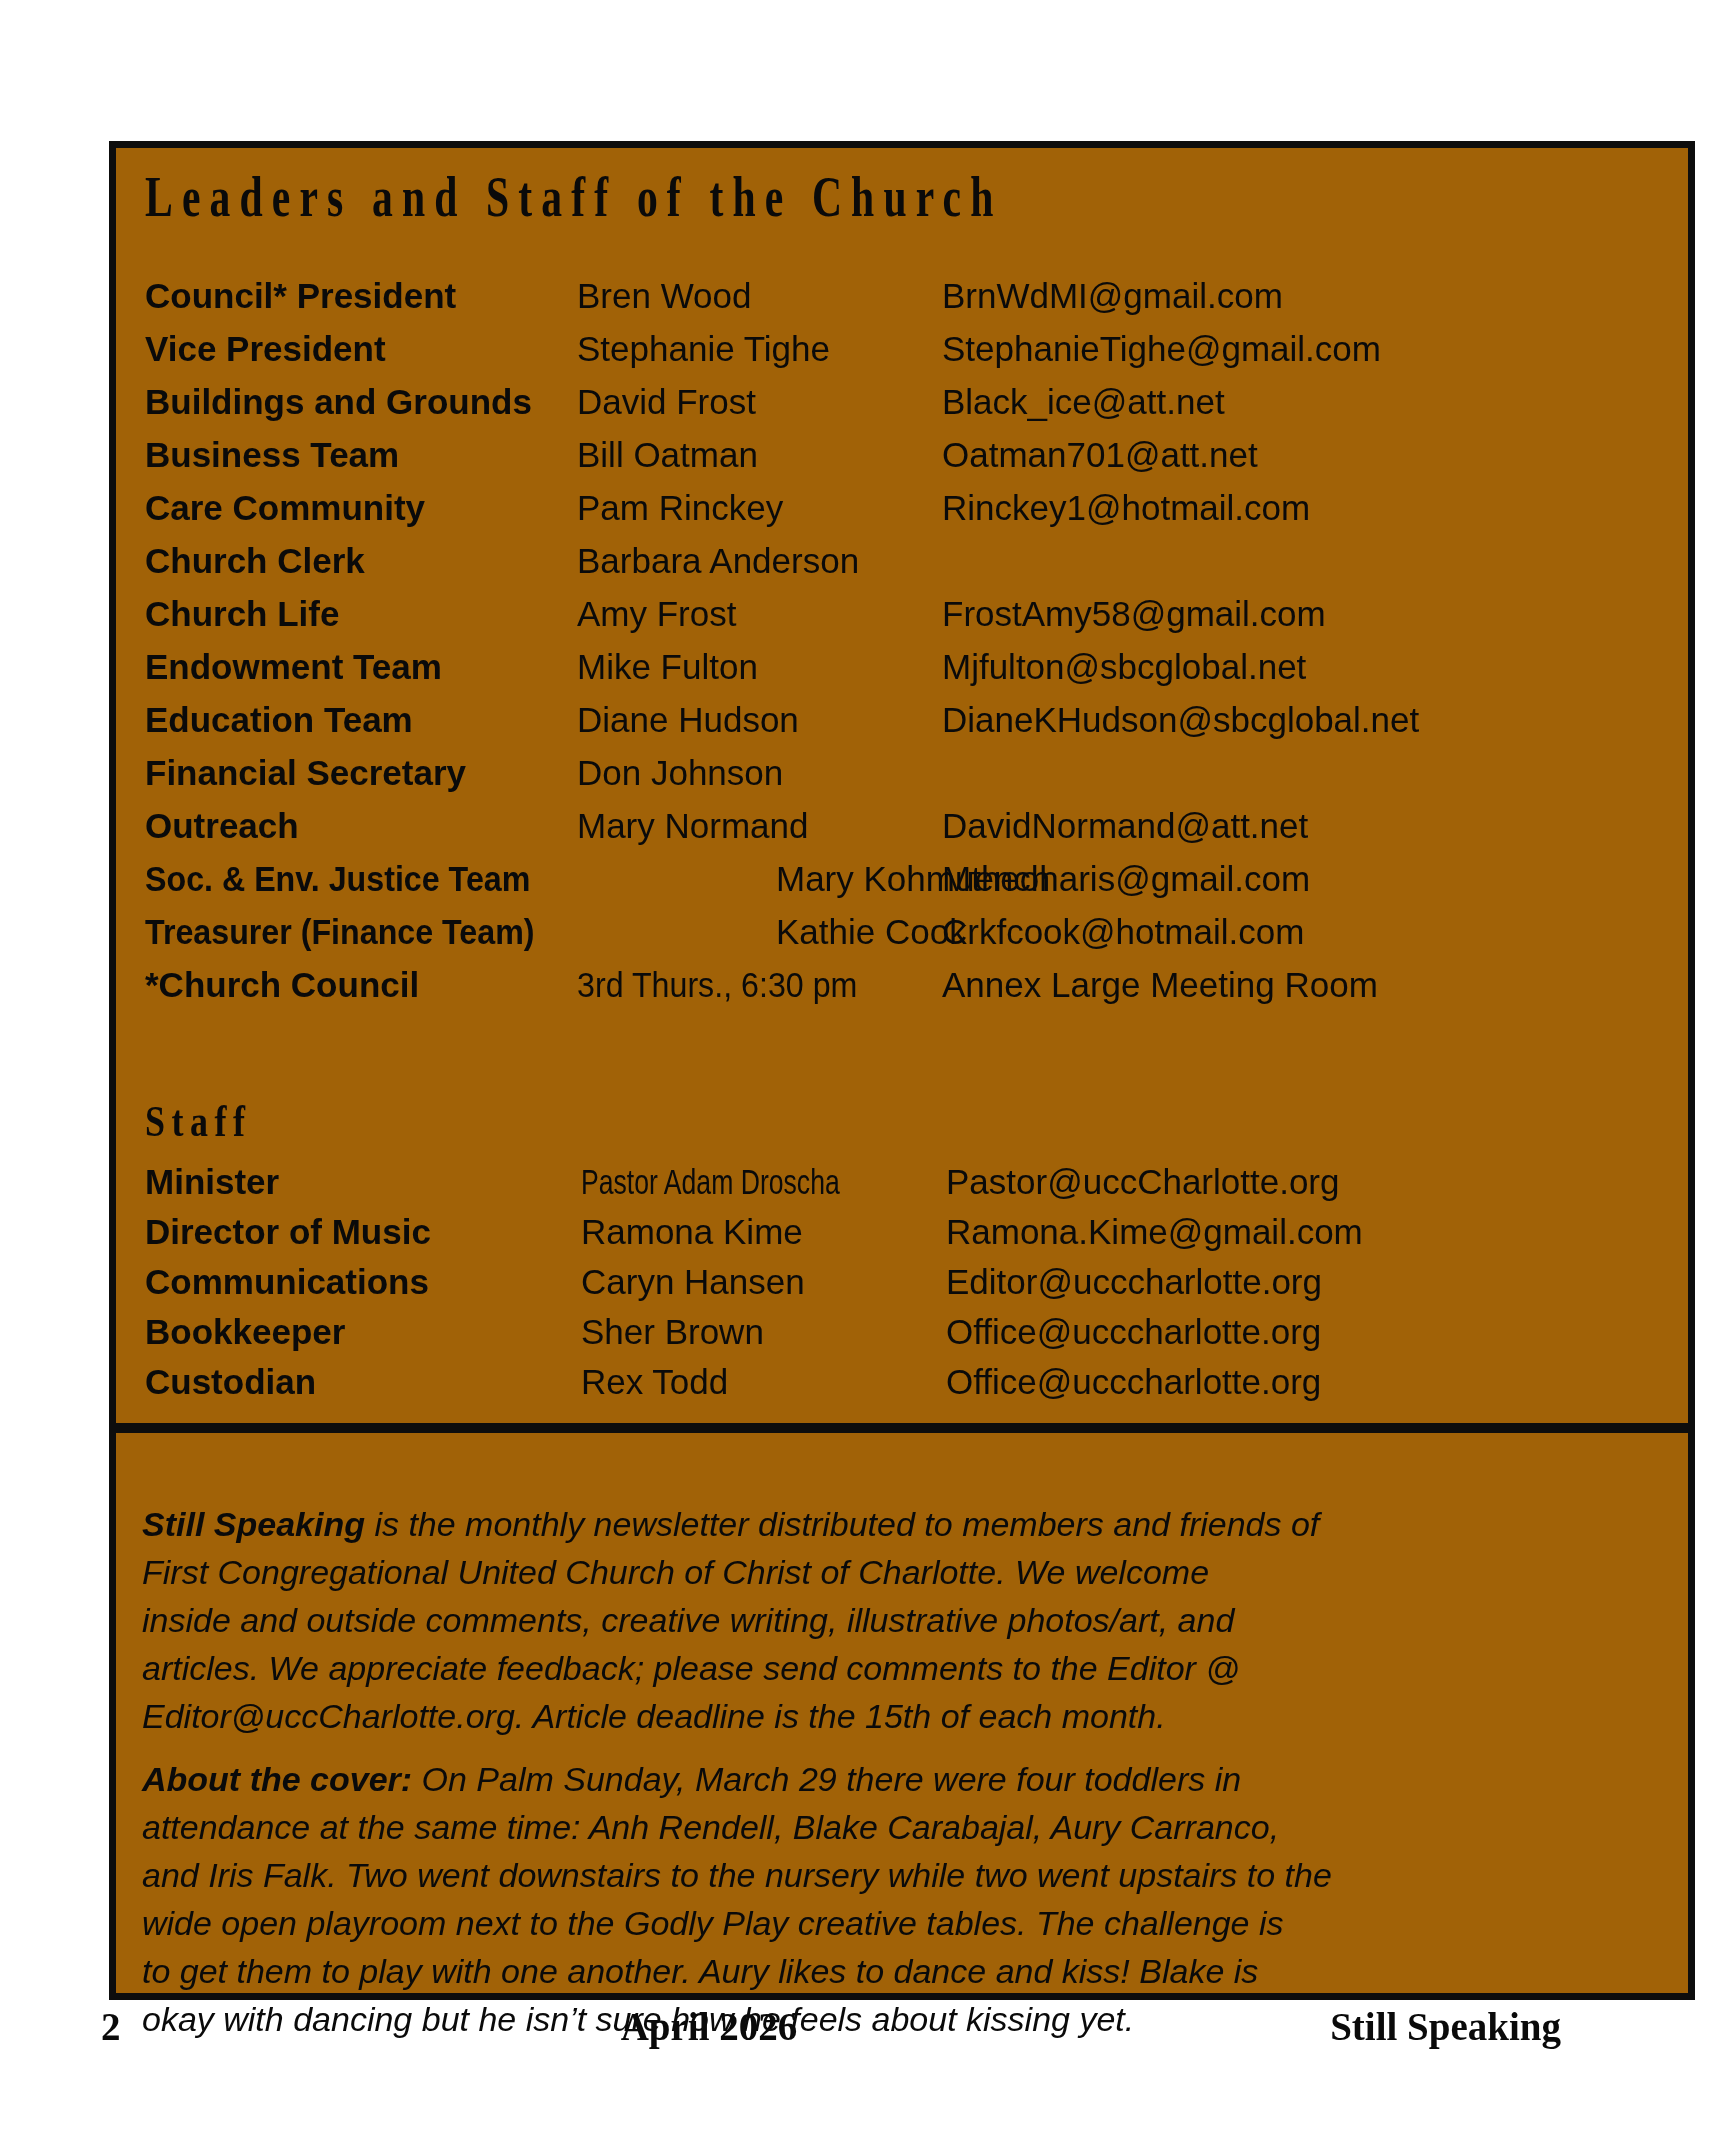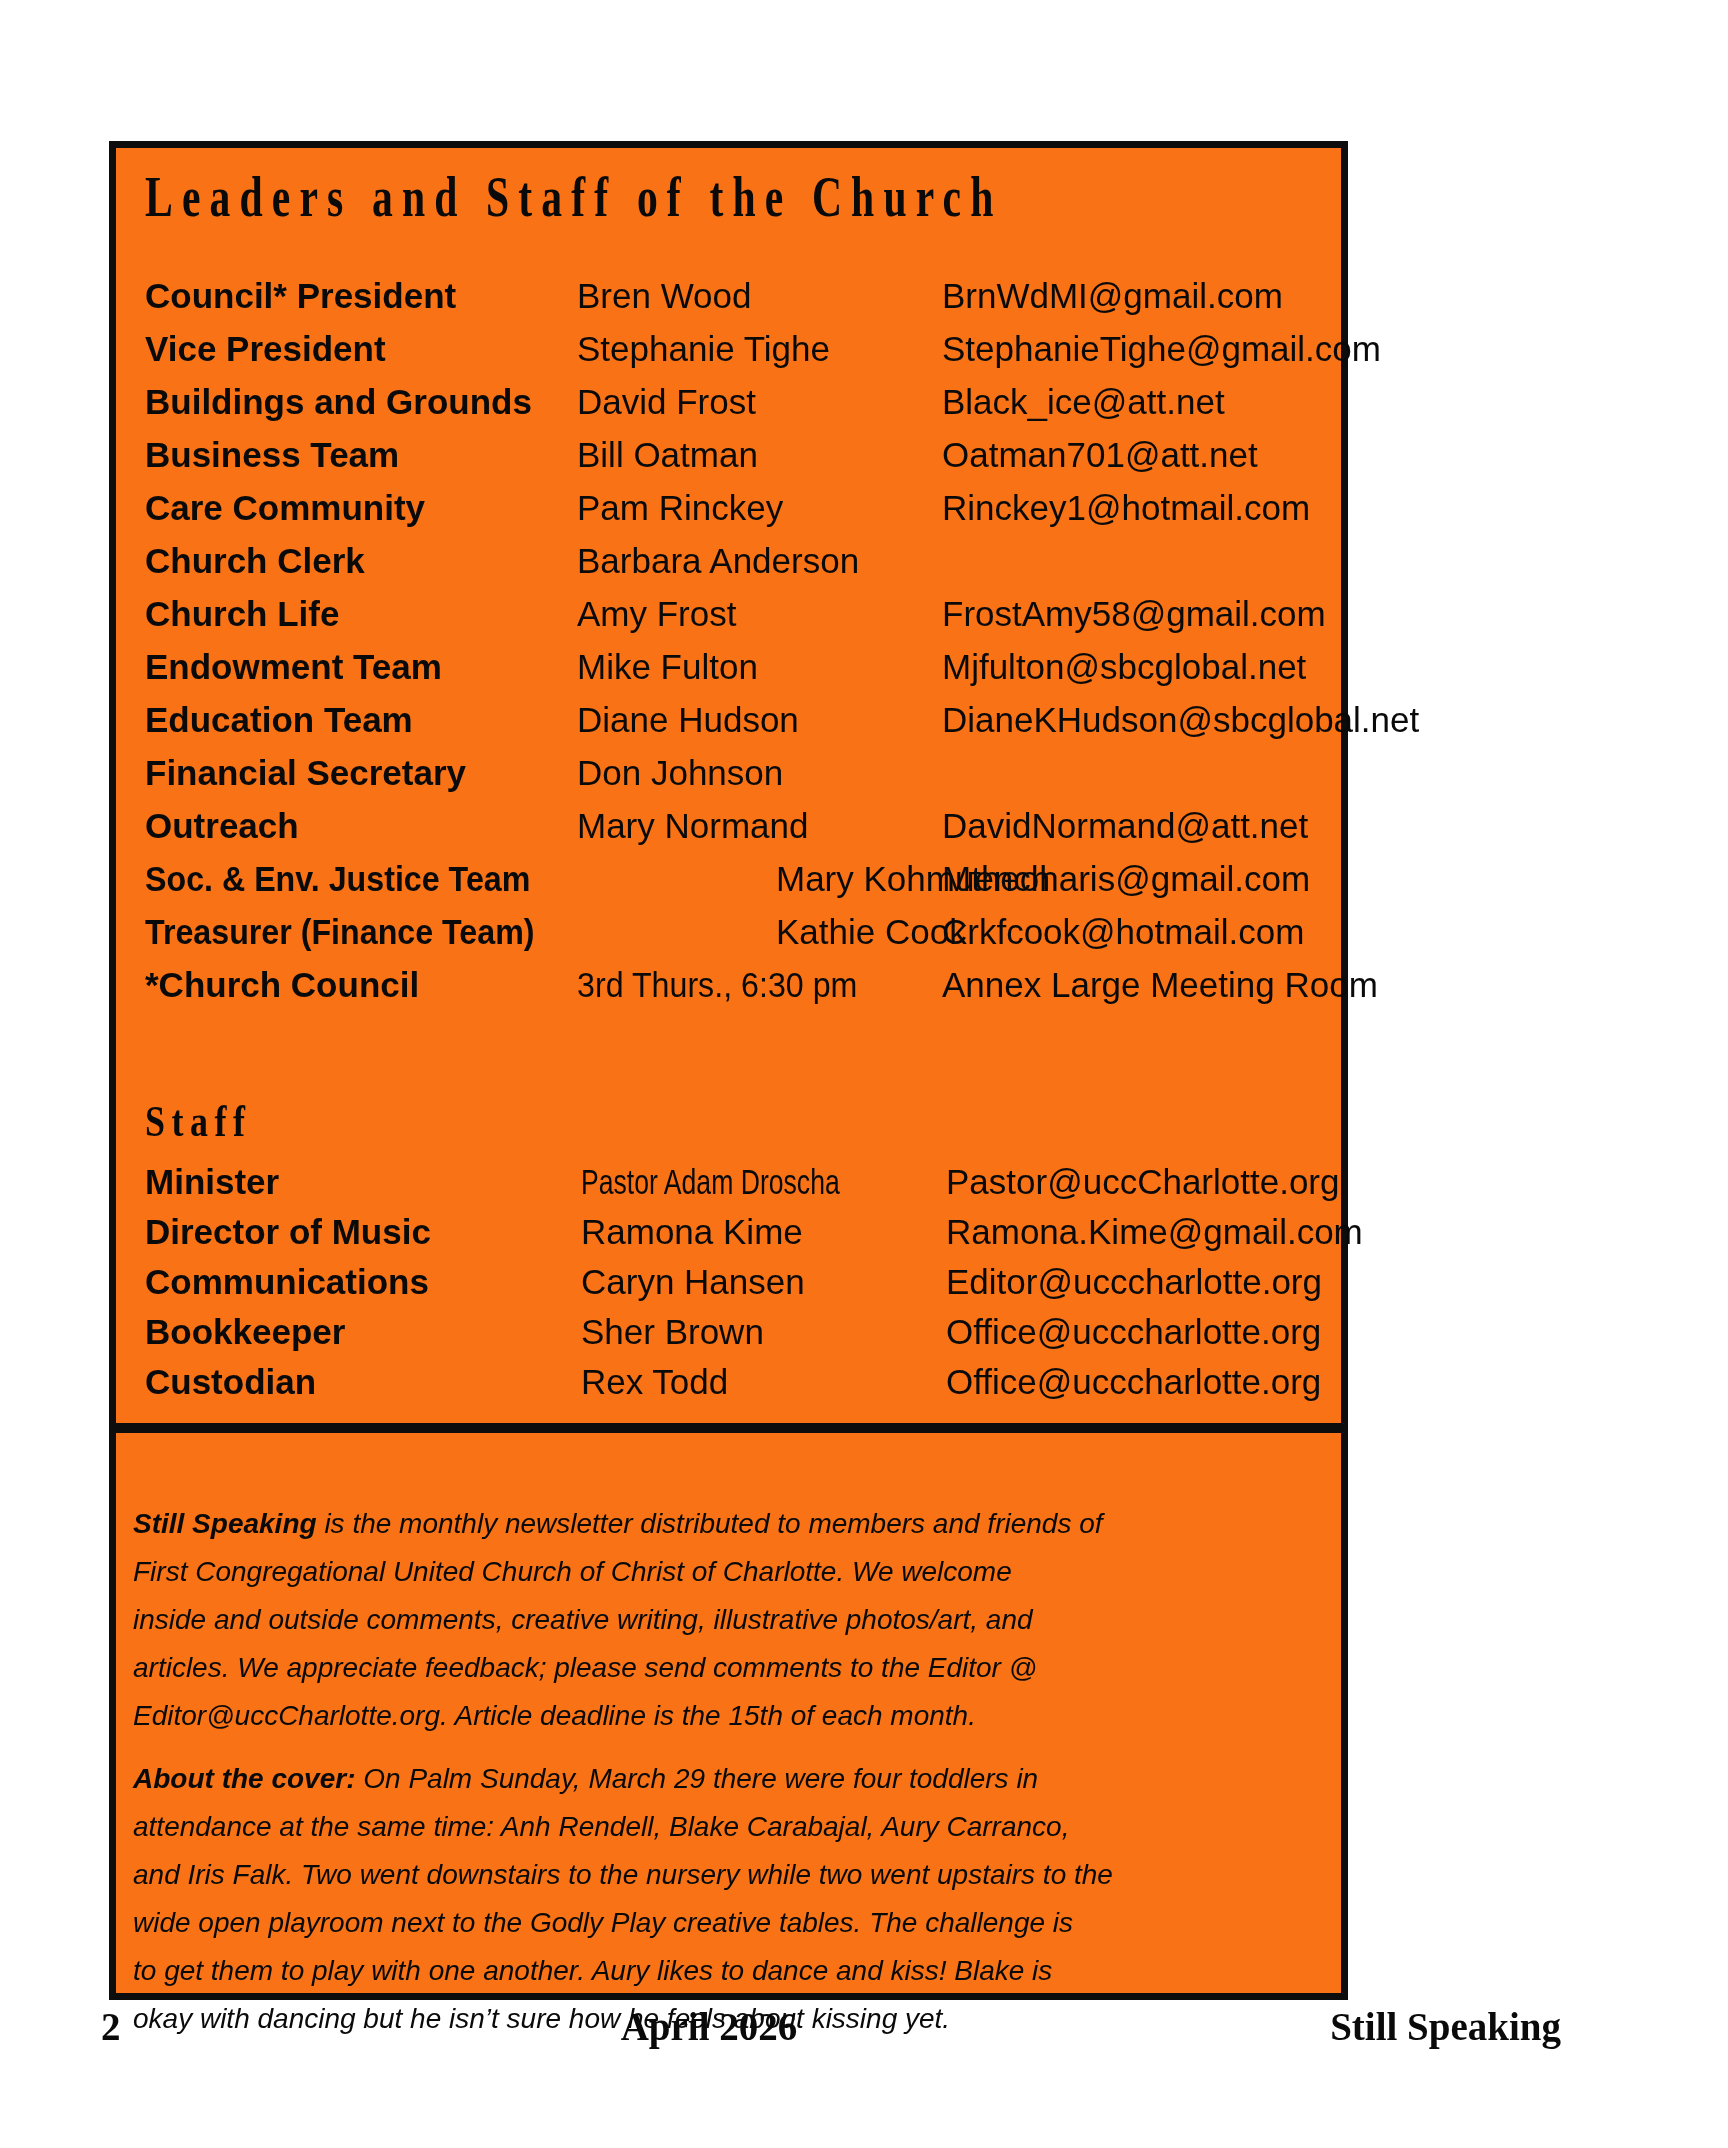--- a/index.html
+++ b/index.html
@@ -12,10 +12,10 @@
   
   .page-box{
     position:absolute;left:109px;top:141px;
-    width:1239px;height:1859px;
+    width:1586px;height:1859px;
     border:7.6px solid #0d0d0d;
     box-sizing:border-box;
-    background:#f97316;
+    background:#a16207;
   }
   .sec1{position:relative;width:100%;height:1275px;}
   .divider{width:100%;height:10px;background:#0d0d0d;}

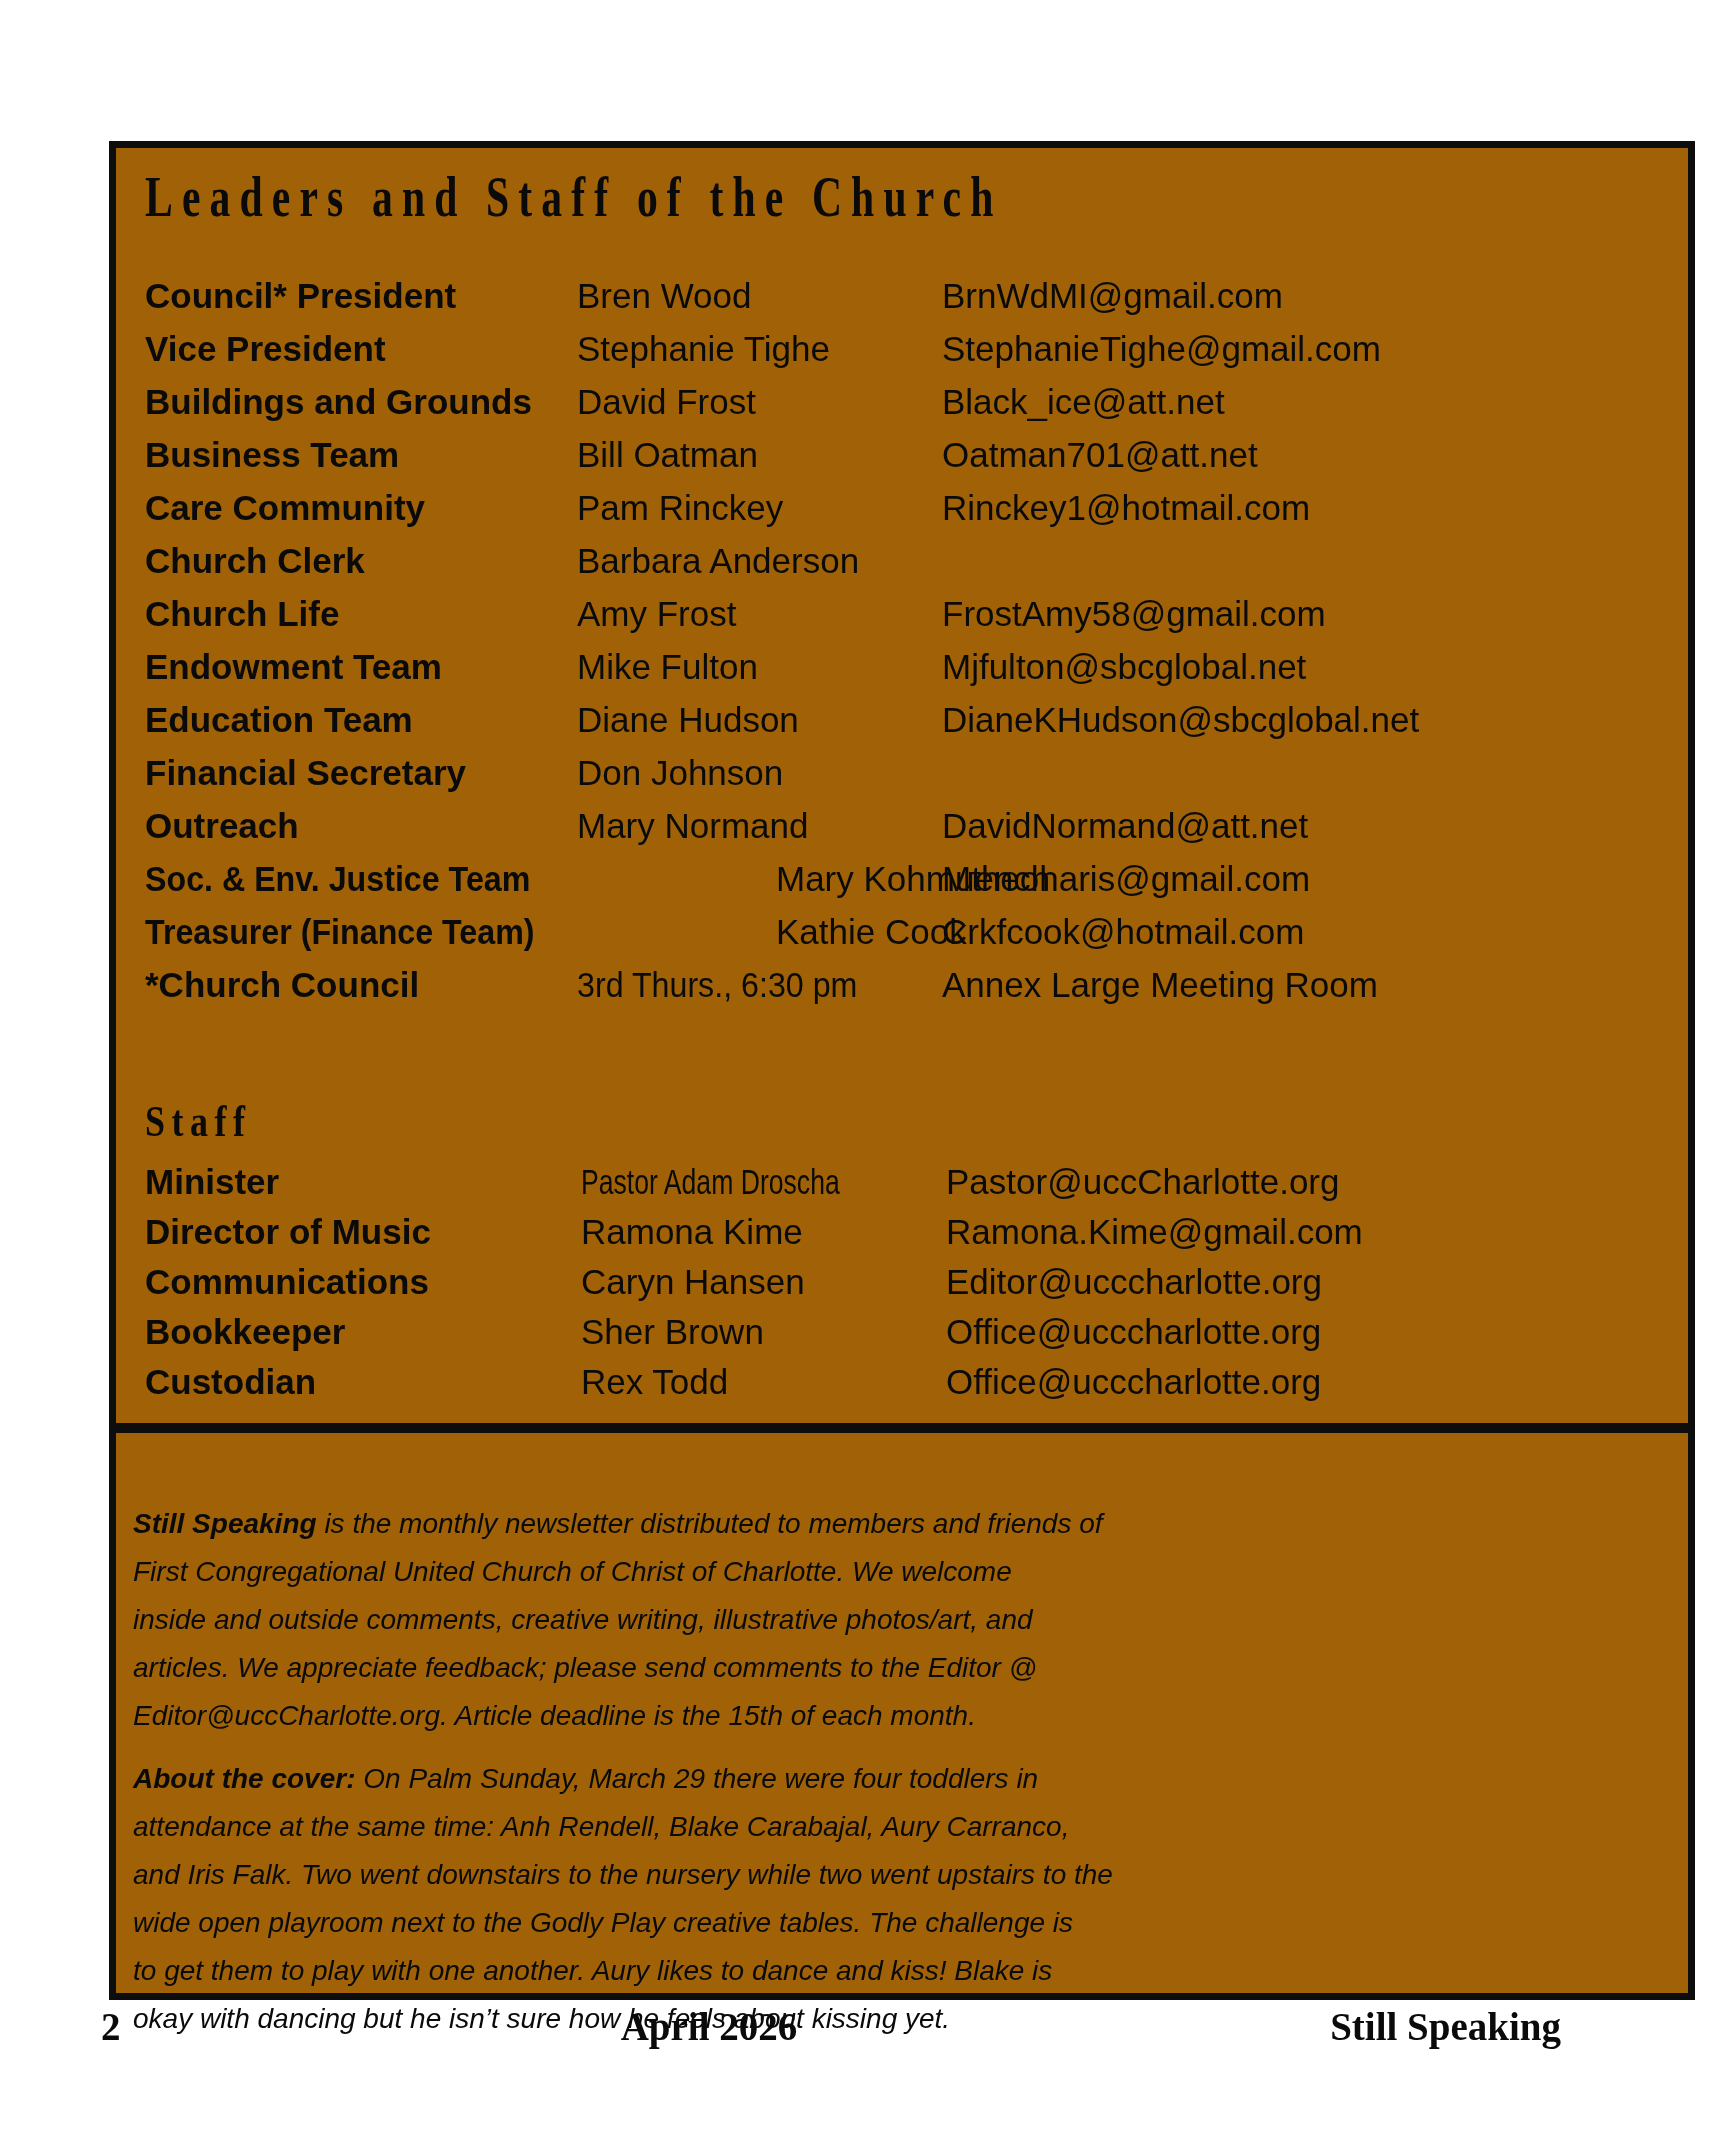--- a/index.html
+++ b/index.html
@@ -54,8 +54,8 @@
 
   
   .note{
-    position:absolute;left:17px;width:1422px;
-    font-size:28px;line-height:48px;font-style:italic;
+    position:absolute;left:26px;width:1422px;
+    font-size:34px;line-height:48px;font-style:italic;
     white-space:pre-line;
   }
   .note .lead{font-weight:700;font-style:italic;}

